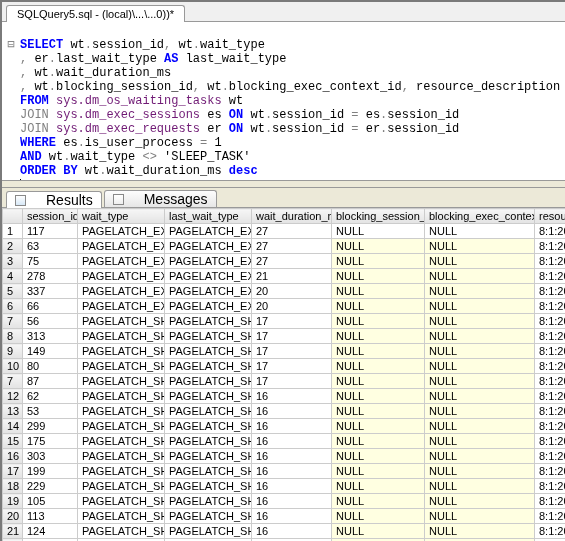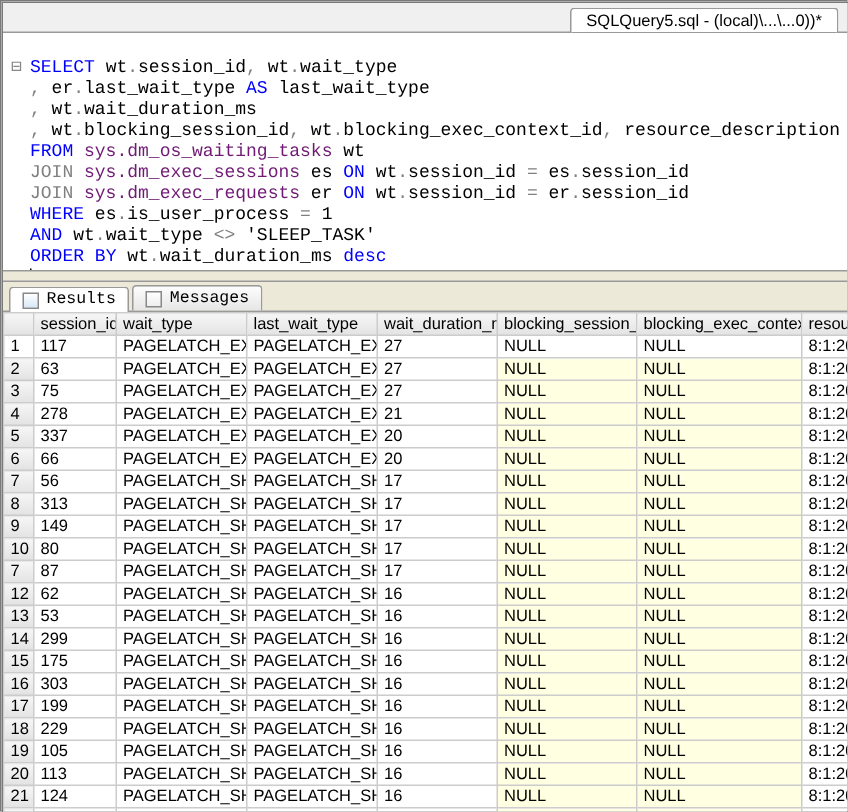--- a/index.html
+++ b/index.html
@@ -25,7 +25,6 @@
     border-bottom: 1px solid #999;
     padding: 2px 4px 0 4px;
     height: 20px;
-    flex-direction: column;
   }
   .tab {
     padding: 2px 10px;

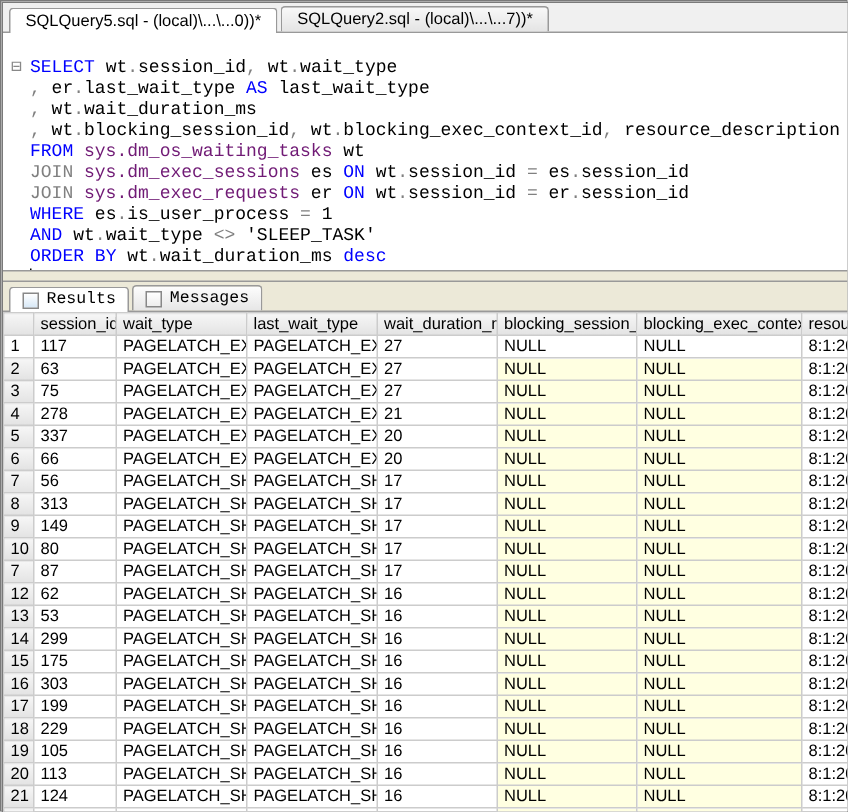--- a/index.html
+++ b/index.html
@@ -156,7 +156,6 @@
 
 <div class="tab-strip">
   <div class="tab active"><span>SQLQuery5.sql - (local)\...\...0))*</span></div>
-  <div class="tab"><span>SQLQuery2.sql - (local)\...\...7))*</span></div>
 </div>
 
 <div class="editor">

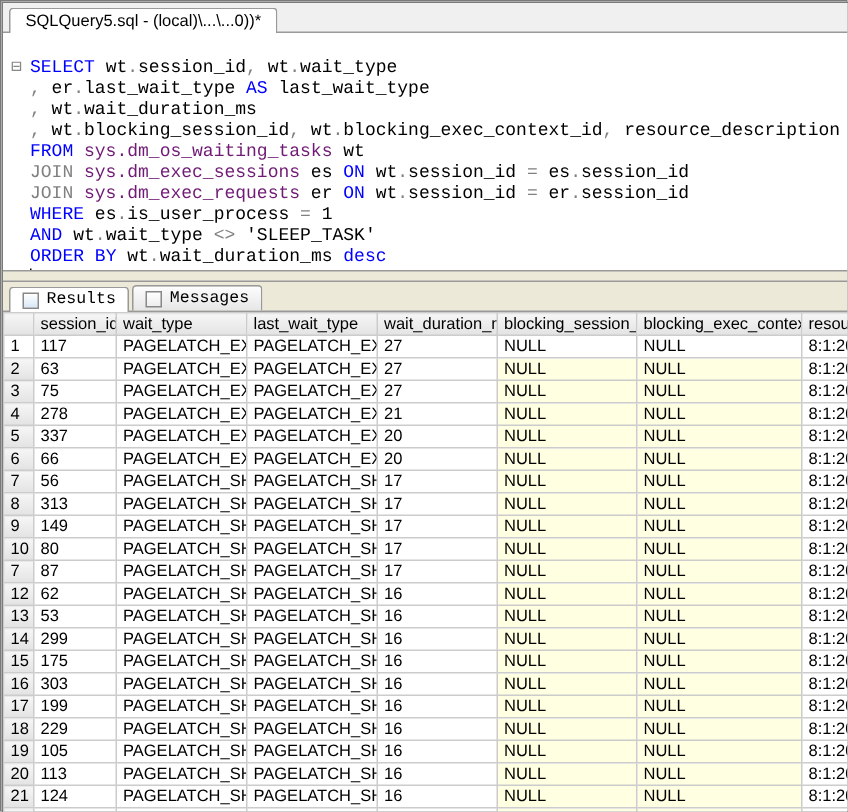--- a/index.html
+++ b/index.html
@@ -65,7 +65,7 @@
     display: inline-block;
     vertical-align: top;
   }
-  .kw-blue  { color: #0000ff; }
+  .kw-blue  { color: #0000ff; font-weight: bold; }
   .kw-gray  { color: #808080; }
   .kw-green { color: #701a75; }
   .kw-red   { color: #000000; }

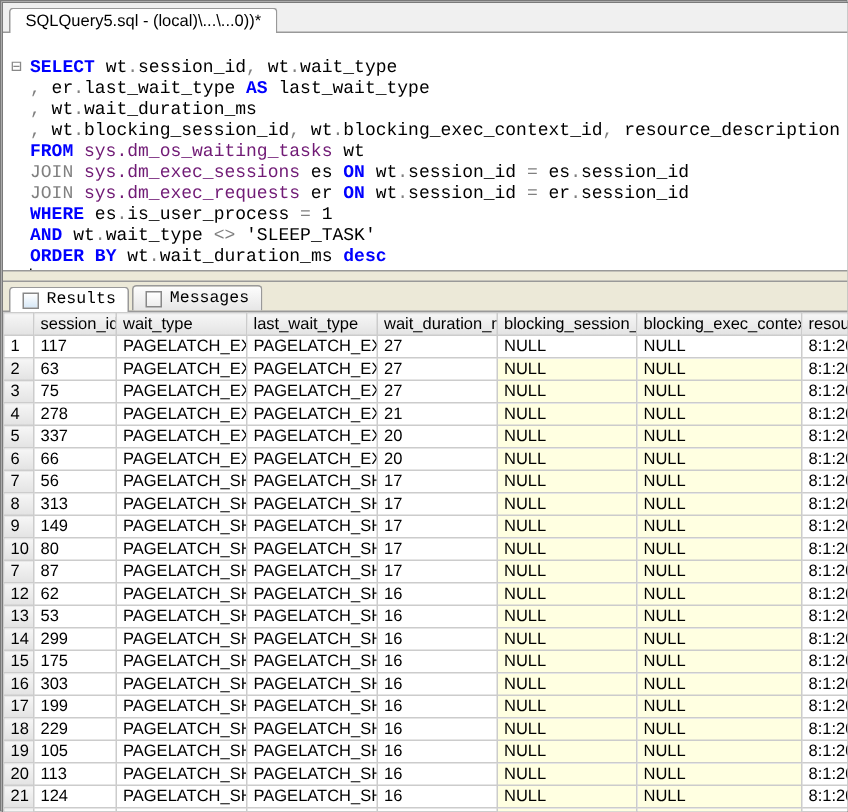--- a/index.html
+++ b/index.html
@@ -96,15 +96,14 @@
   .rtab {
     display: flex;
     align-items: center;
-    gap: 5px;
+    gap: 20px;
     padding: 1px 8px;
     border: 1px solid #999;
     border-bottom: none;
     background: linear-gradient(#fdfdfd,#e6e6e6);
     border-radius: 3px 3px 0 0;
     margin-right: 2px;
-    font-size: 11px;
-    font-family: Liberation Mono, monospace;
+    font-size: 14px;
   }
   .rtab.active { background: #fff; position: relative; top: 1px; }
   .rtab .ico { width: 11px; height: 11px; }

